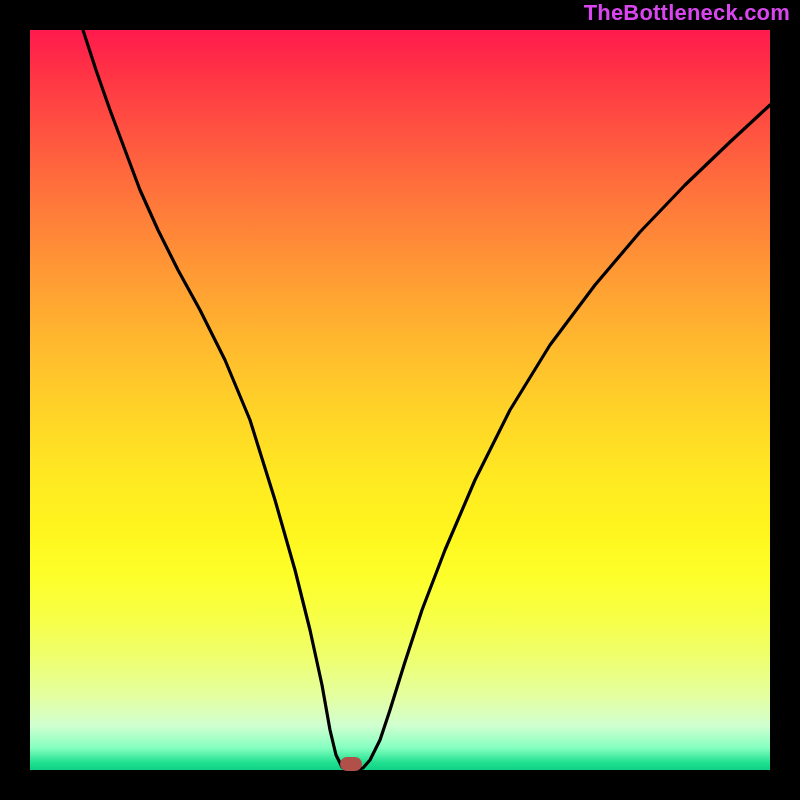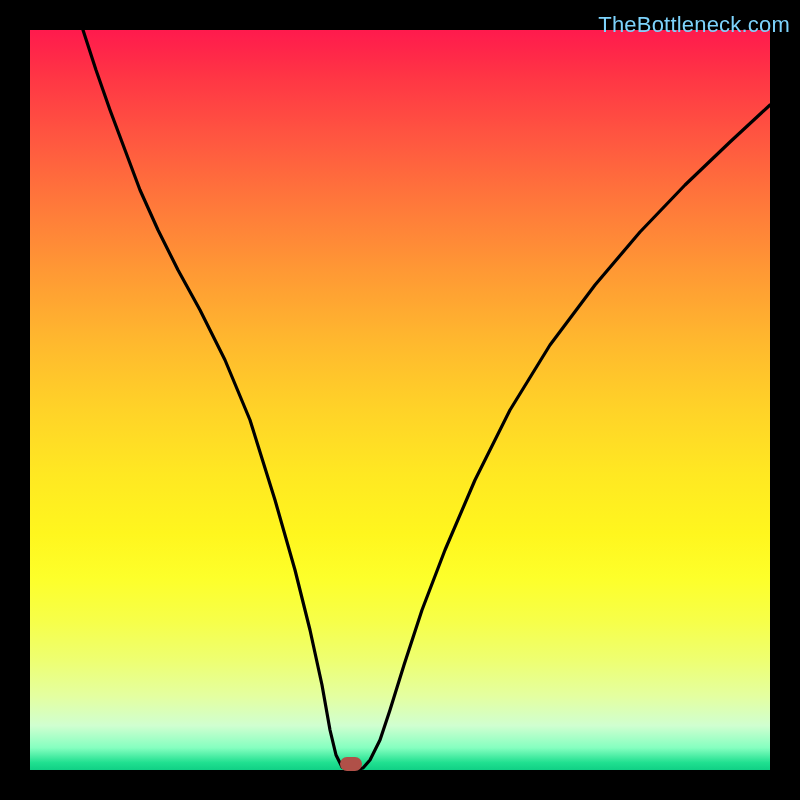--- a/index.html
+++ b/index.html
@@ -55,11 +55,11 @@
   }
   .watermark {
     position: absolute;
-    top: 12px;
+    top: 0;
     right: 10px;
-    color: #7dd3fc;
+    color: #d946ef;
     font-size: 22px;
-    font-weight: 400;
+    font-weight: 700;
     letter-spacing: 0.2px;
   }
   svg.curve {

